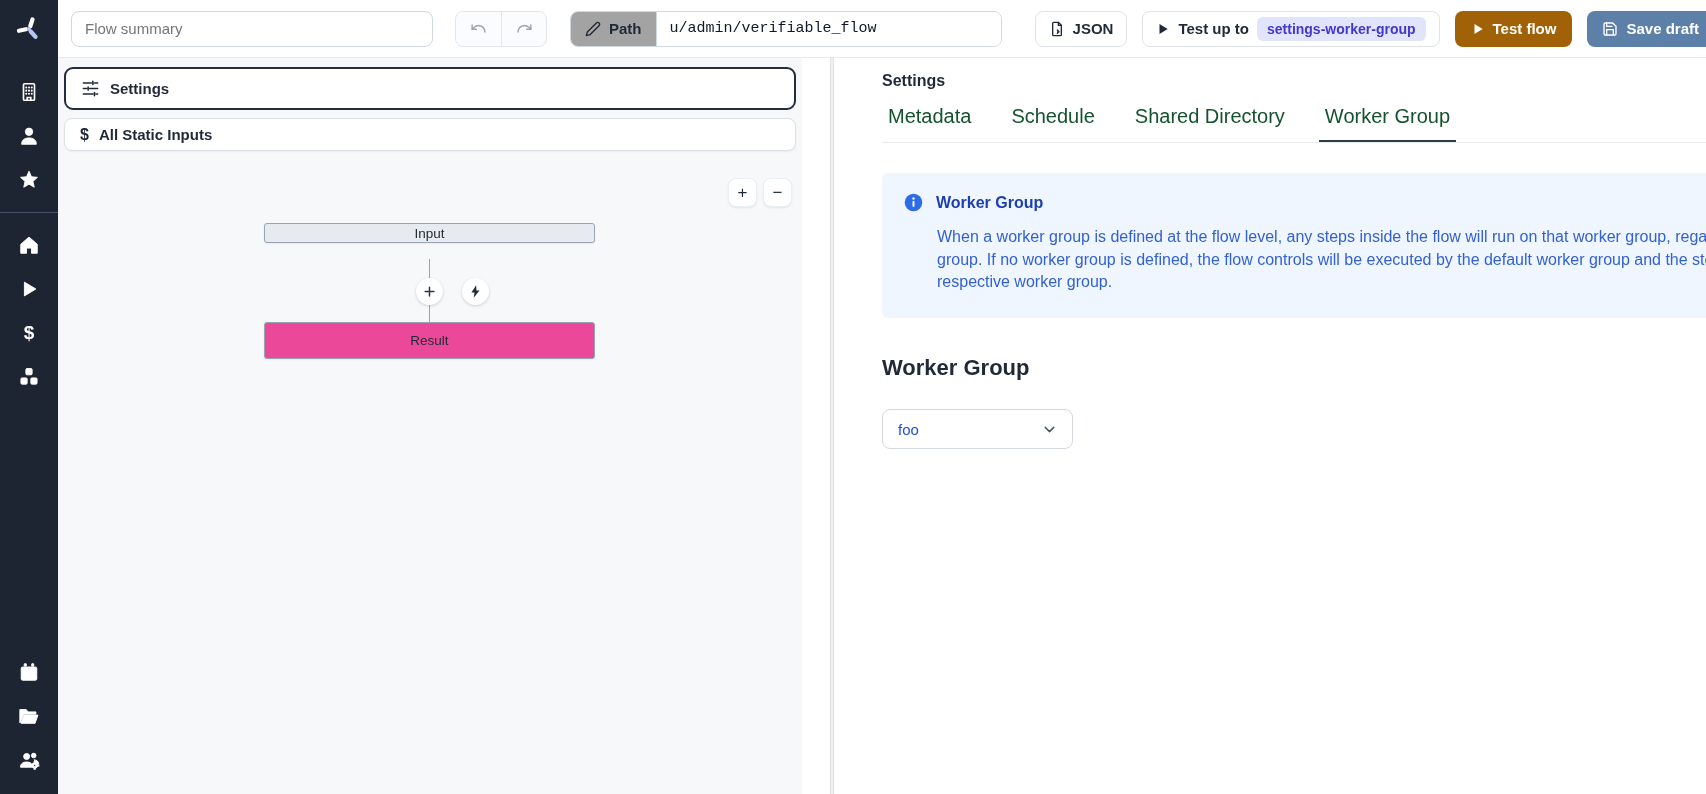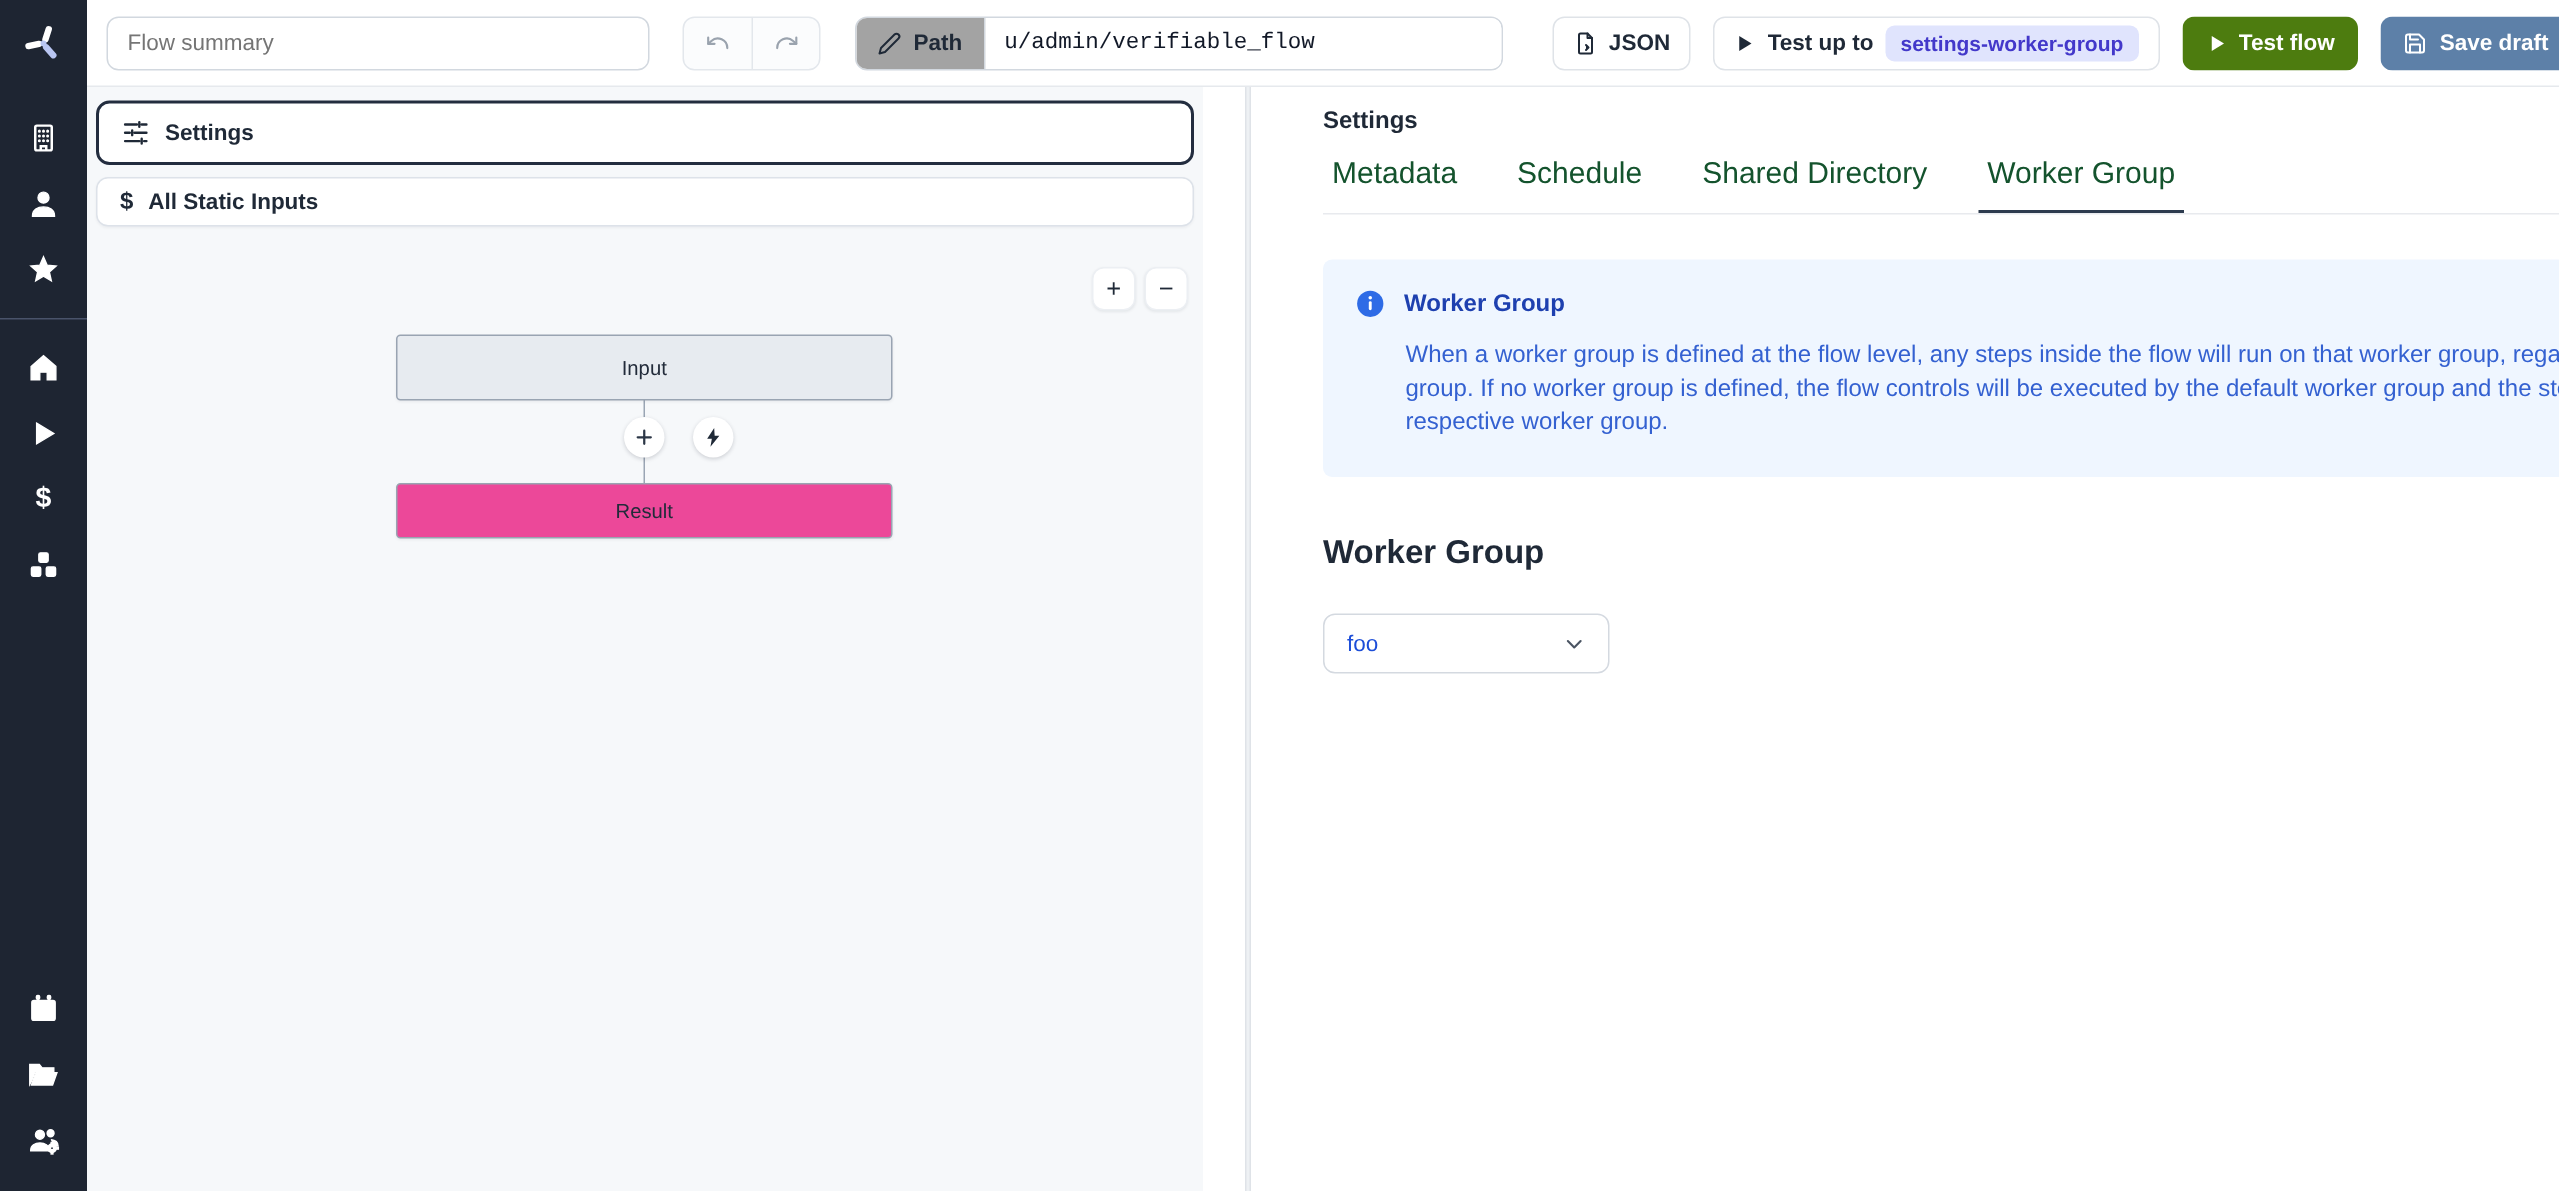--- a/index.html
+++ b/index.html
@@ -32,7 +32,7 @@
   .btn { display:flex; align-items:center; gap:8px; height:36px; border-radius:8px; font-size:15px; font-weight:600; cursor:pointer; border:1px solid transparent; }
   .btn-outline { background:#fff; border-color:#dfe3e8; color:#1f2937; padding:0 13px; }
   .badge { background:#e0e4fd; color:#4338ca; font-size:14px; font-weight:600; padding:4px 10px; border-radius:6px; }
-  .btn-dark { background:#4d7c0f; color:#fff; padding:0 15px; }
+  .btn-dark { background:#a16207; color:#fff; padding:0 15px; }
   .btn-blue { background:#5d80a8; color:#fff; padding:0 14px; margin-right:-8px; }
 
   

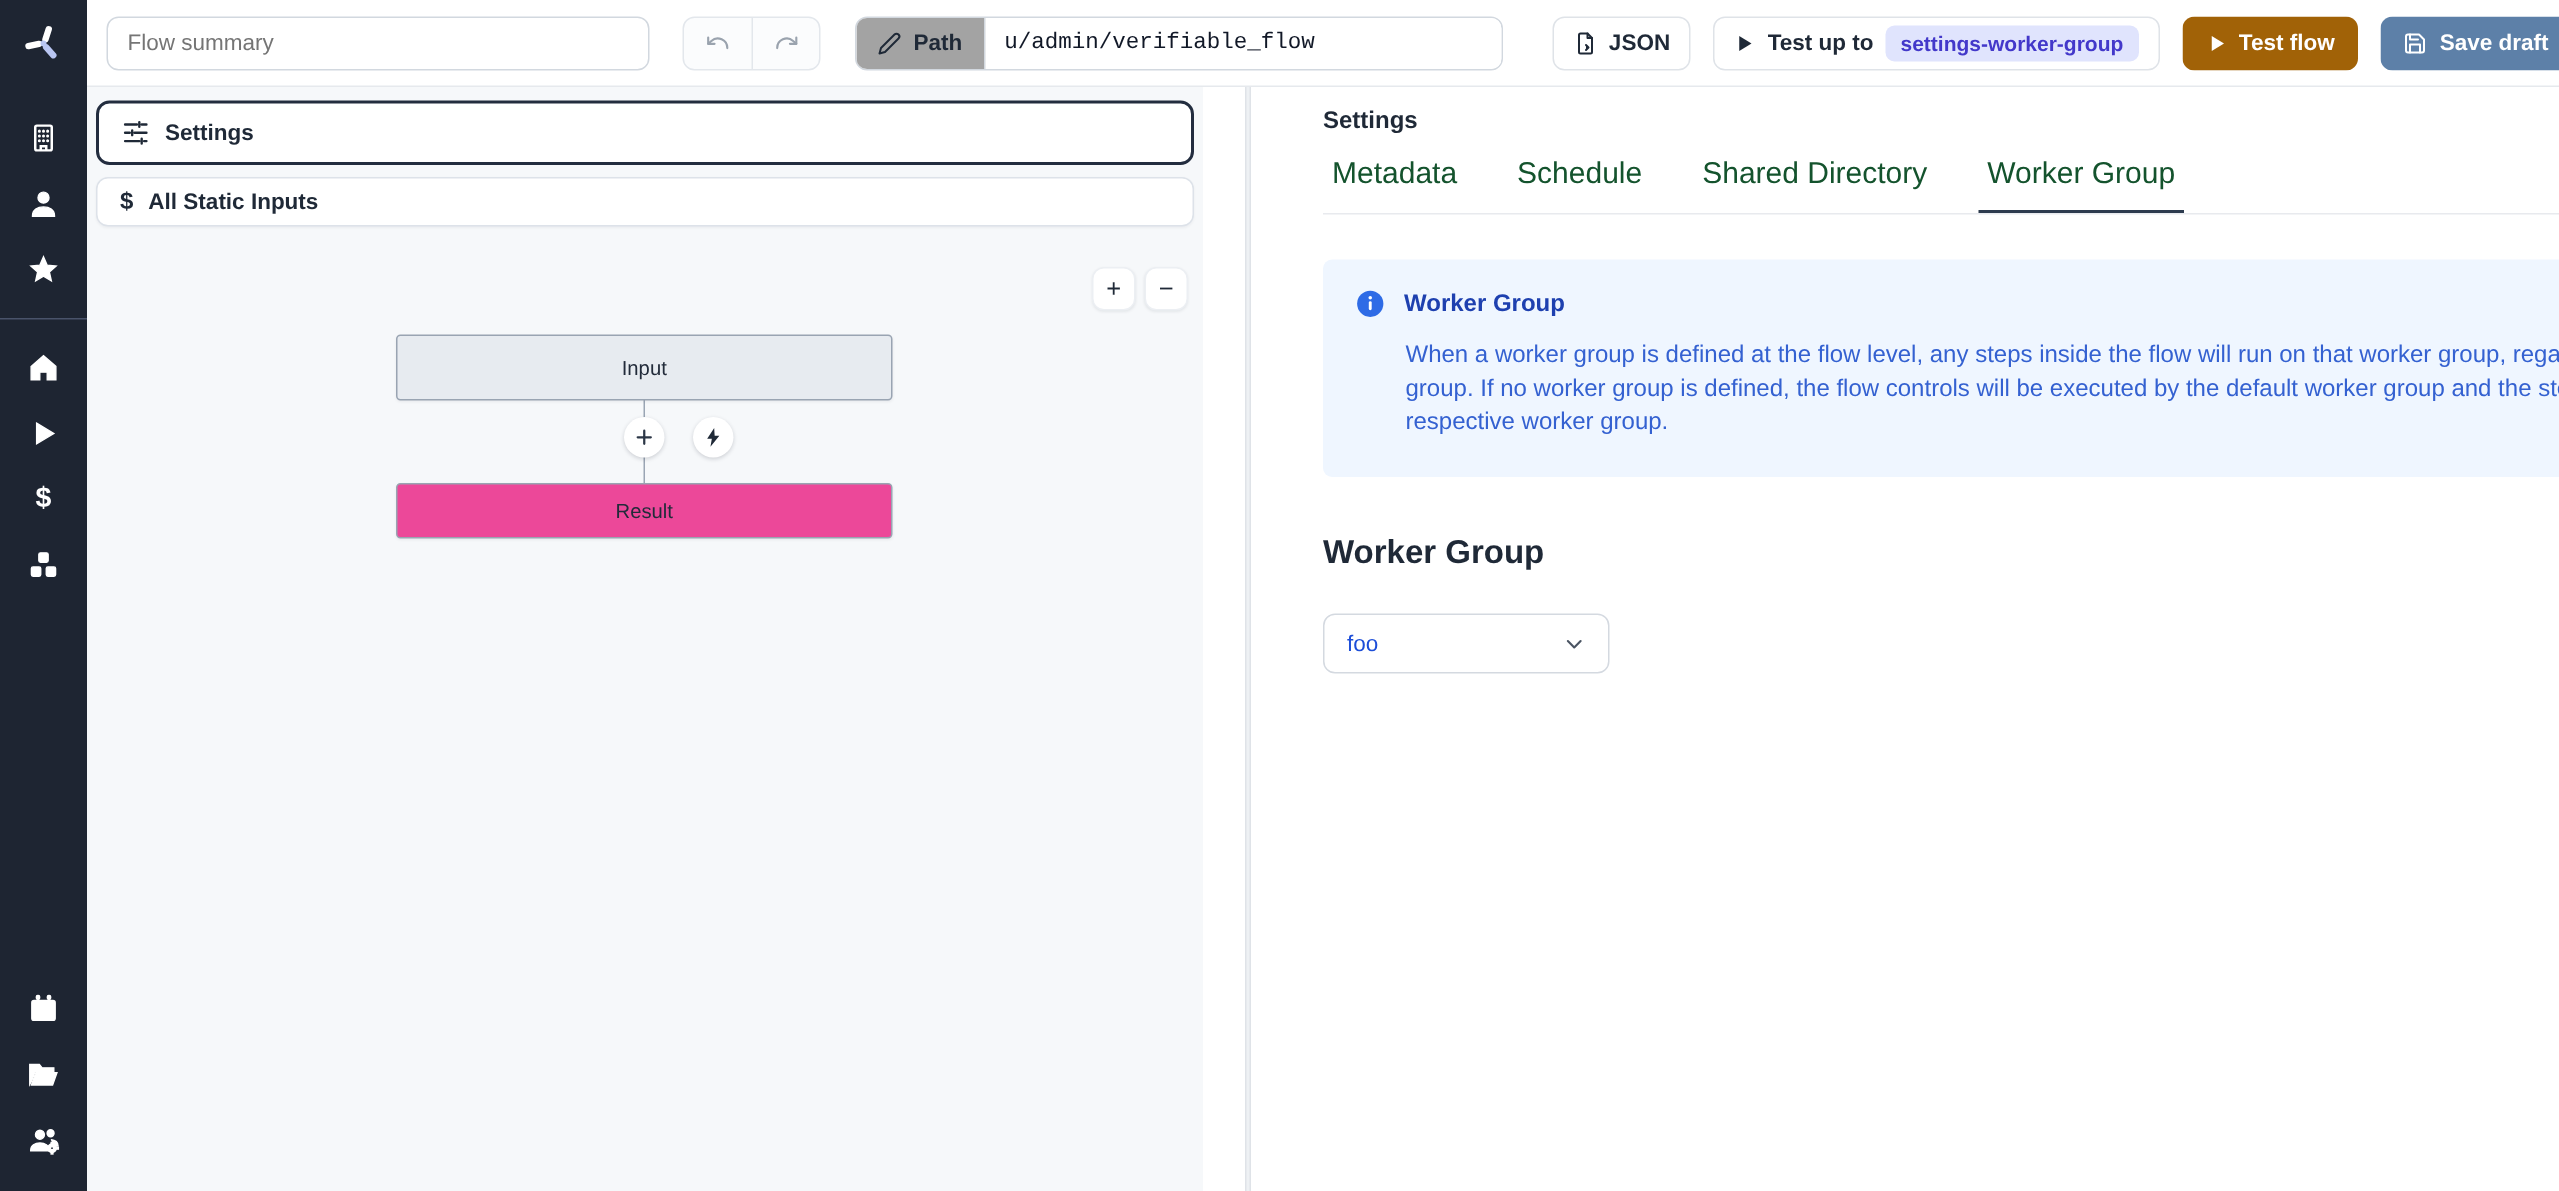--- a/index.html
+++ b/index.html
@@ -46,7 +46,7 @@
   .module-label { font-size:15px; font-weight:700; color:#1f2937; }
   .zoom-controls { position:absolute; top:120px; right:10px; display:flex; gap:6px; }
   .zoom-btn { width:29px; height:29px; background:#fff; border:1px solid #eceff3; border-radius:8px; box-shadow:0 1px 2px rgba(16,24,40,.08); font-size:17px; color:#1f2937; display:flex; align-items:center; justify-content:center; cursor:pointer; }
-  .flow-node { position:absolute; left:206px; width:331px; height:44px; border:1px solid #99a4b2; border-radius:3px; display:flex; align-items:center; justify-content:center; font-size:13.5px; color:#222b3a; cursor:pointer; box-shadow:0 1px 2px rgba(16,24,40,.06); }
+  .flow-node { position:absolute; left:206px; width:331px; height:20px; border:1px solid #99a4b2; border-radius:3px; display:flex; align-items:center; justify-content:center; font-size:13.5px; color:#222b3a; cursor:pointer; box-shadow:0 1px 2px rgba(16,24,40,.06); }
   .node-input { top:165px; background:#e7ebf0; }
   .node-result { top:264px; background:#ec4899; height:37px; }
   .edge-line { position:absolute; left:371px; top:201px; width:1px; height:63px; background:#9aa5b4; }

